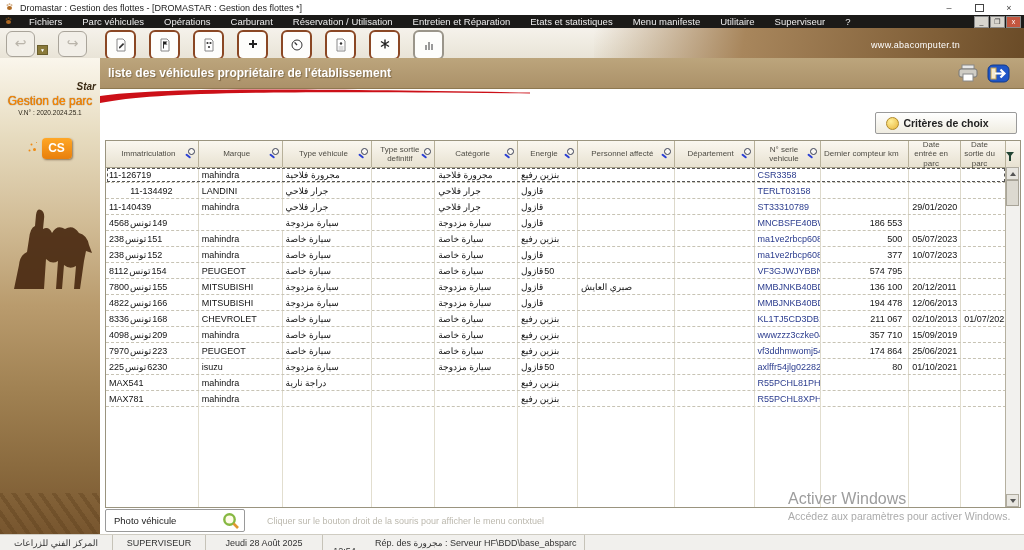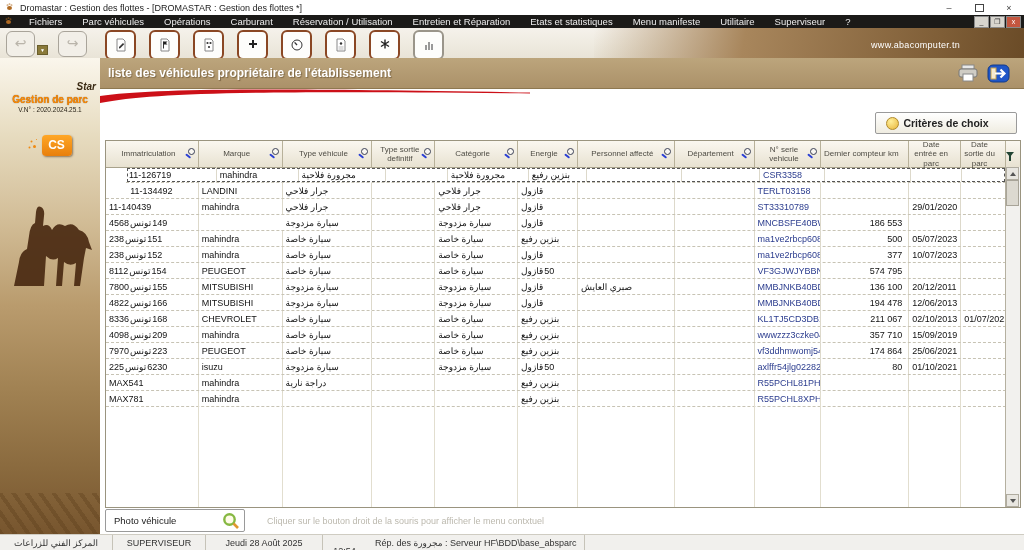--- a/index.html
+++ b/index.html
@@ -44,7 +44,7 @@
   .logo-main{font-size:25px;font-weight:bold;font-style:italic;color:#6e4318;line-height:22px;text-shadow:1px 1px 1px rgba(255,255,255,.7);}
   .logo-main b{color:#e07818;font-size:29px;}
   .logo-star{display:block;text-align:right;padding-right:4px;font-size:10px;font-style:italic;font-weight:bold;color:#3a2a14;margin-top:-3px;}
-  .logo-sub{font-size:10px;font-weight:bold;color:#ff8a00;text-shadow:0 0 1px #5a3000;margin-top:2px;}
+  .logo-sub{font-size:12px;font-weight:normal;color:#ff8a00;text-shadow:0 0 1px #5a3000;margin-top:2px;}
   .logo-ver{font-size:6.5px;color:#2a2418;margin-top:1px;}
   .cs-wrap{margin-top:22px;display:flex;align-items:center;justify-content:center;gap:3px;}
   .cs-dots{width:10px;height:16px;position:relative;}

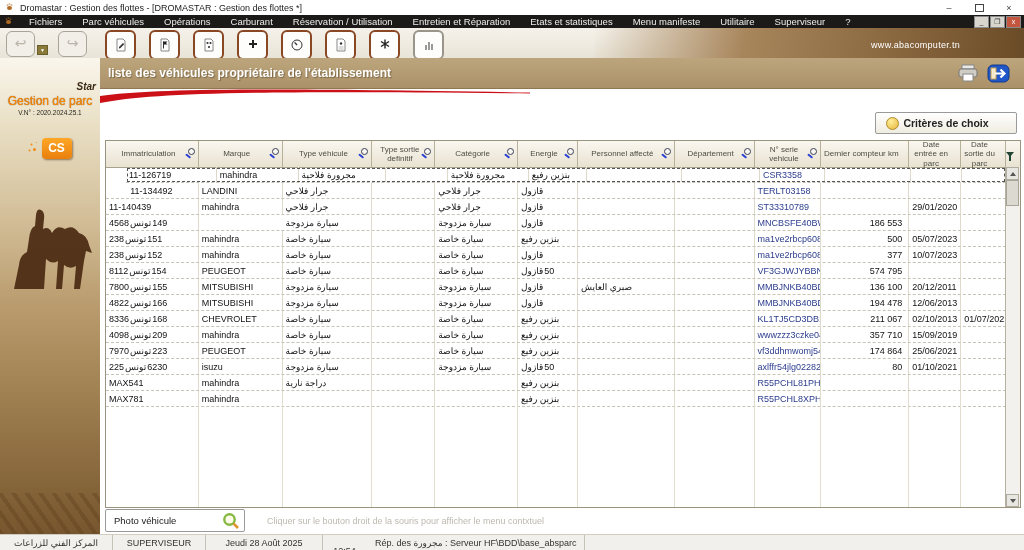--- a/index.html
+++ b/index.html
@@ -80,7 +80,7 @@
   .funnel::after{content:"";position:absolute;left:-1px;top:-2px;width:2px;height:6px;background:#243;}
   .gbody{position:absolute;left:0;top:26px;right:14px;bottom:0;overflow:hidden;}
   .grow{display:flex;height:15px;border-bottom:1px dashed #c7c3b4;}
-  .grow.selected{outline:1px dashed #555;outline-offset:-2px;margin-left:20px;}
+  .grow.selected{outline:1px dashed #555;outline-offset:-2px;}
   .cell{box-sizing:border-box;border-right:1px solid #ddd9cb;display:flex;align-items:center;overflow:hidden;
         font-size:9px;color:#111;padding:0 3px;}
   .cell .run{white-space:pre;flex:0 0 auto;margin-right:1px;}

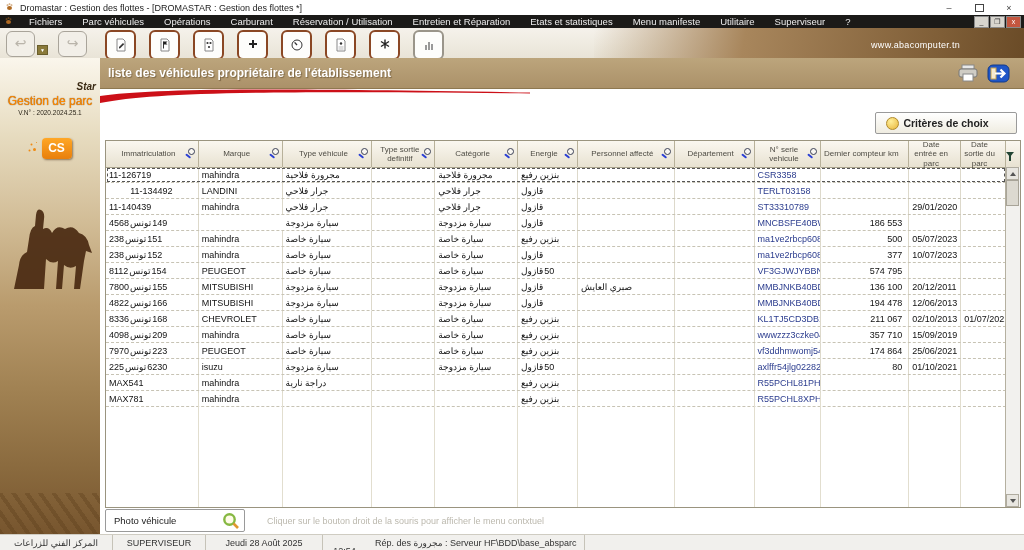--- a/index.html
+++ b/index.html
@@ -799,6 +799,10 @@
     </div>
   </div>
 
+  <div class="watermark">
+    <div class="wm1">Activer Windows</div>
+    <div class="wm2">Accédez aux paramètres pour activer Windows.</div>
+  </div>
 
   <div class="statusbar">
     <span class="scell" style="width:113px;">

